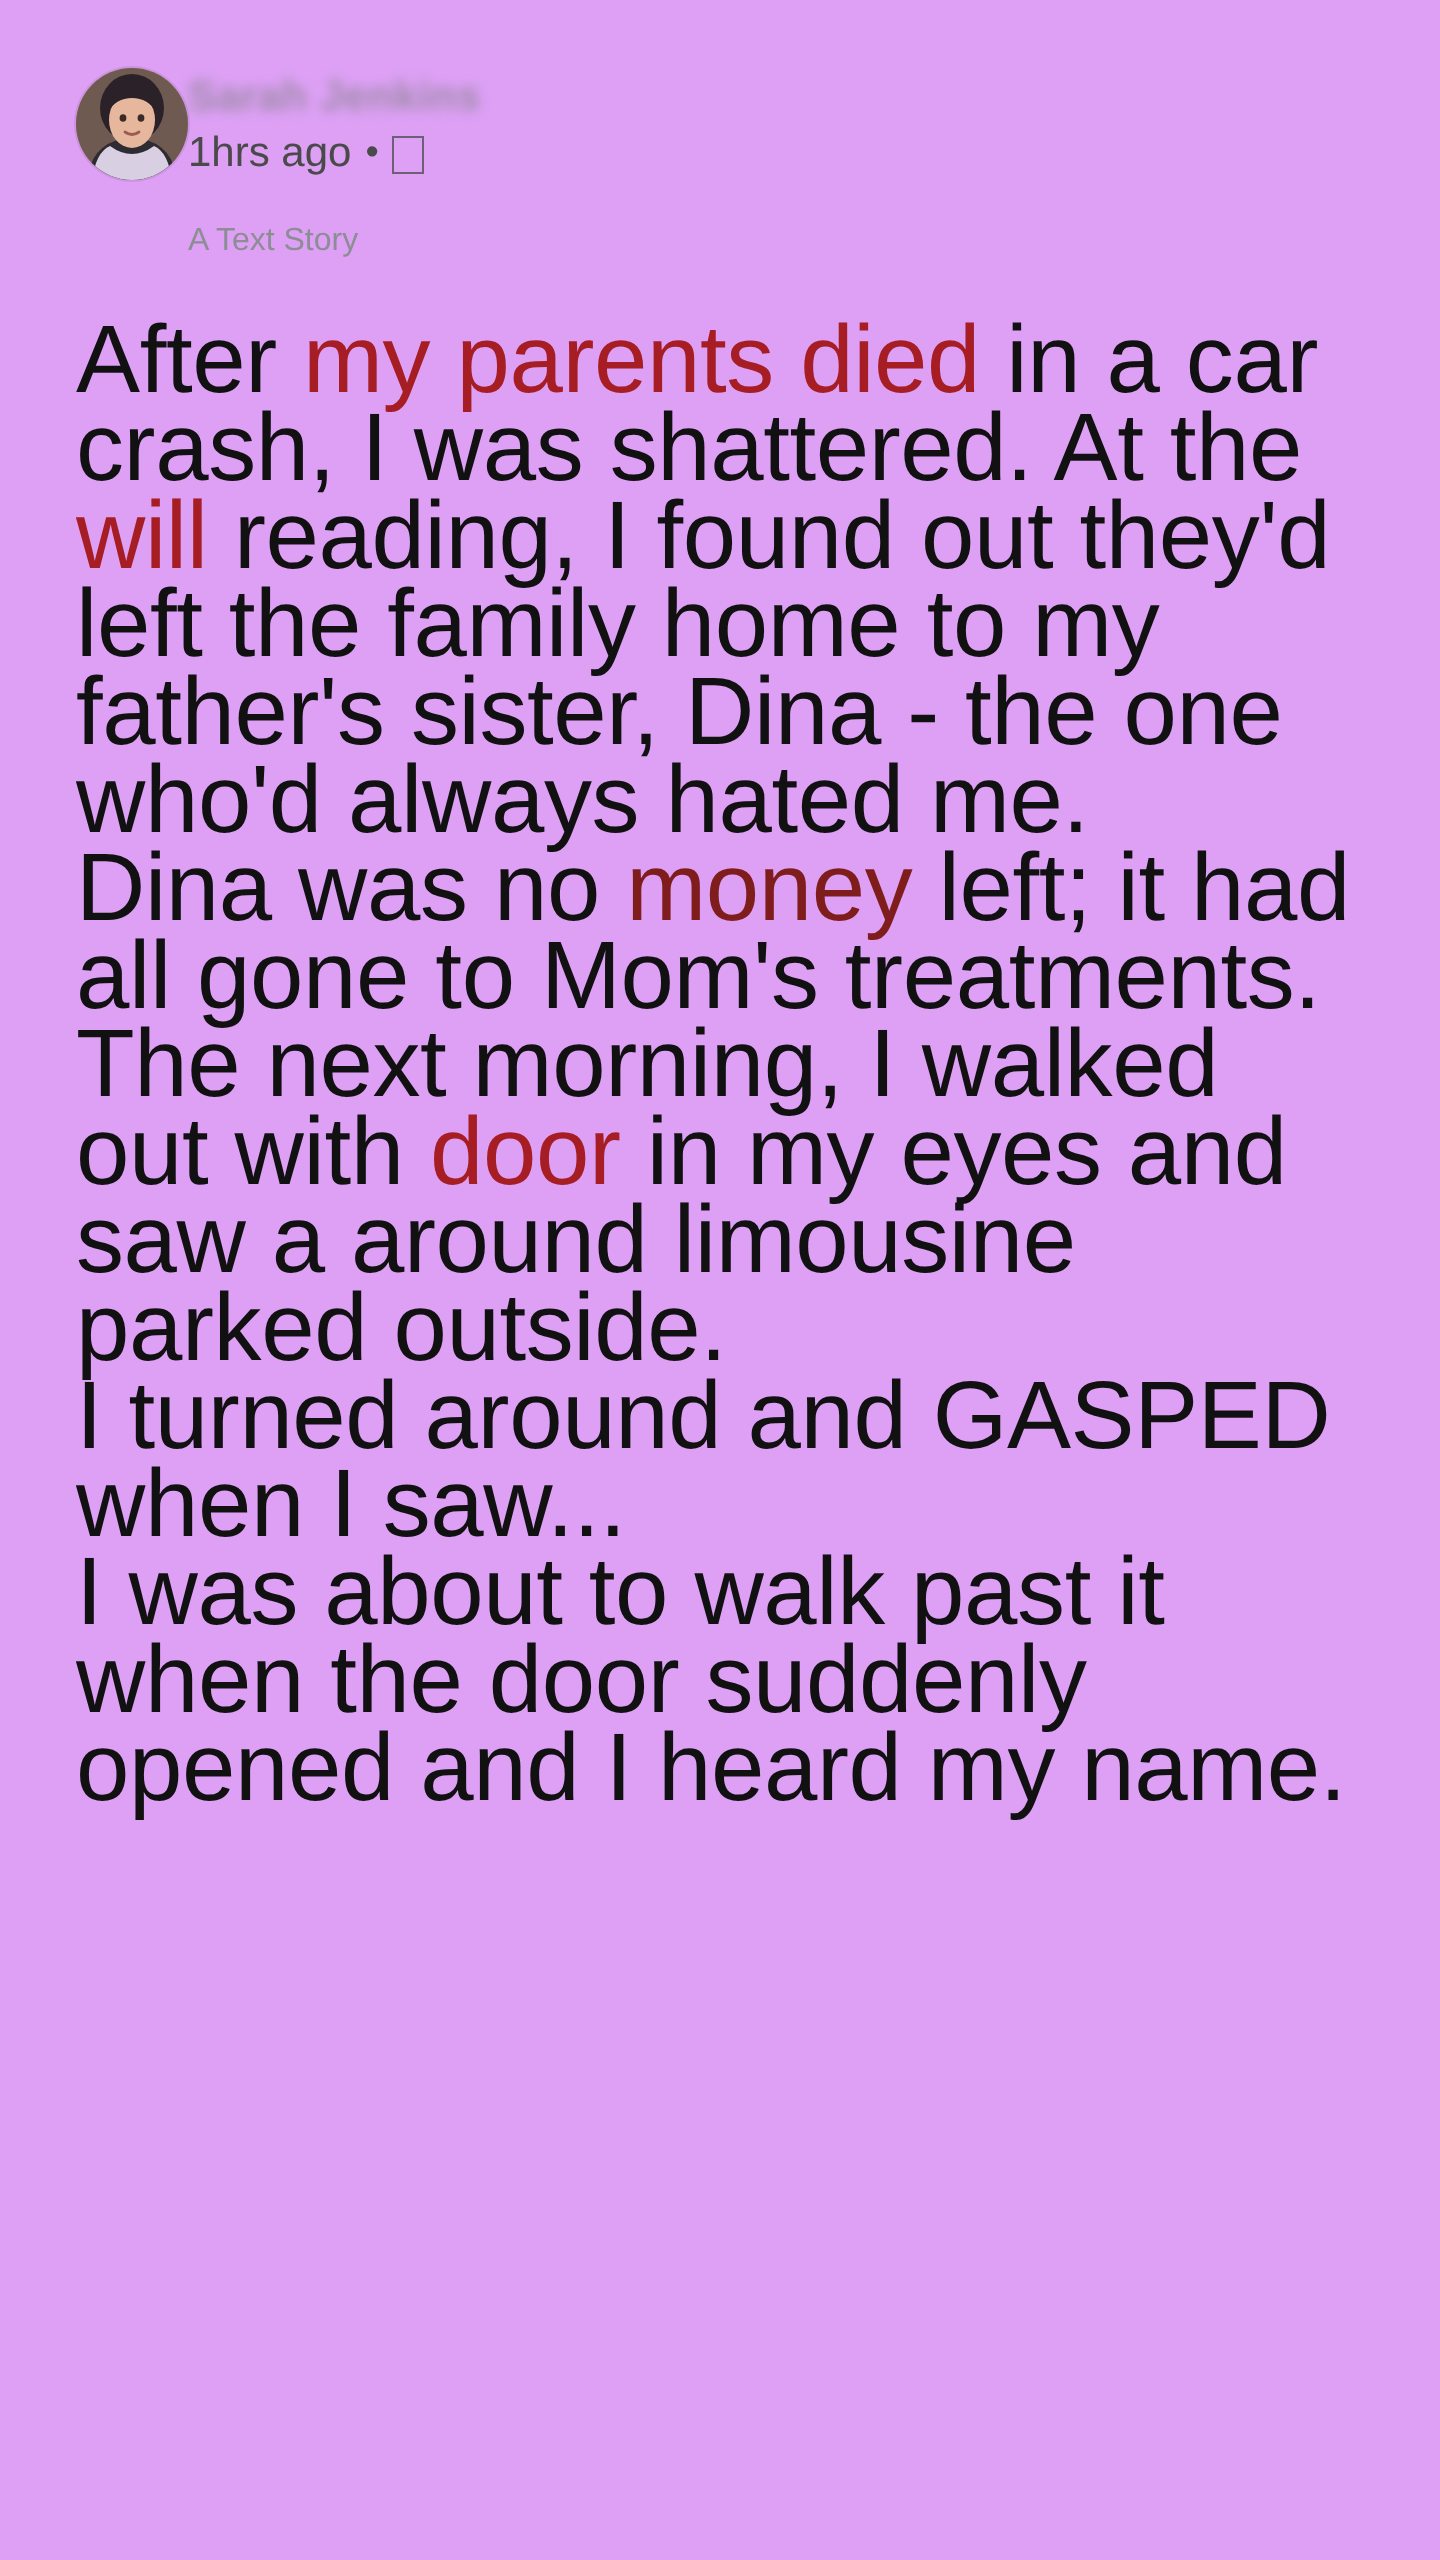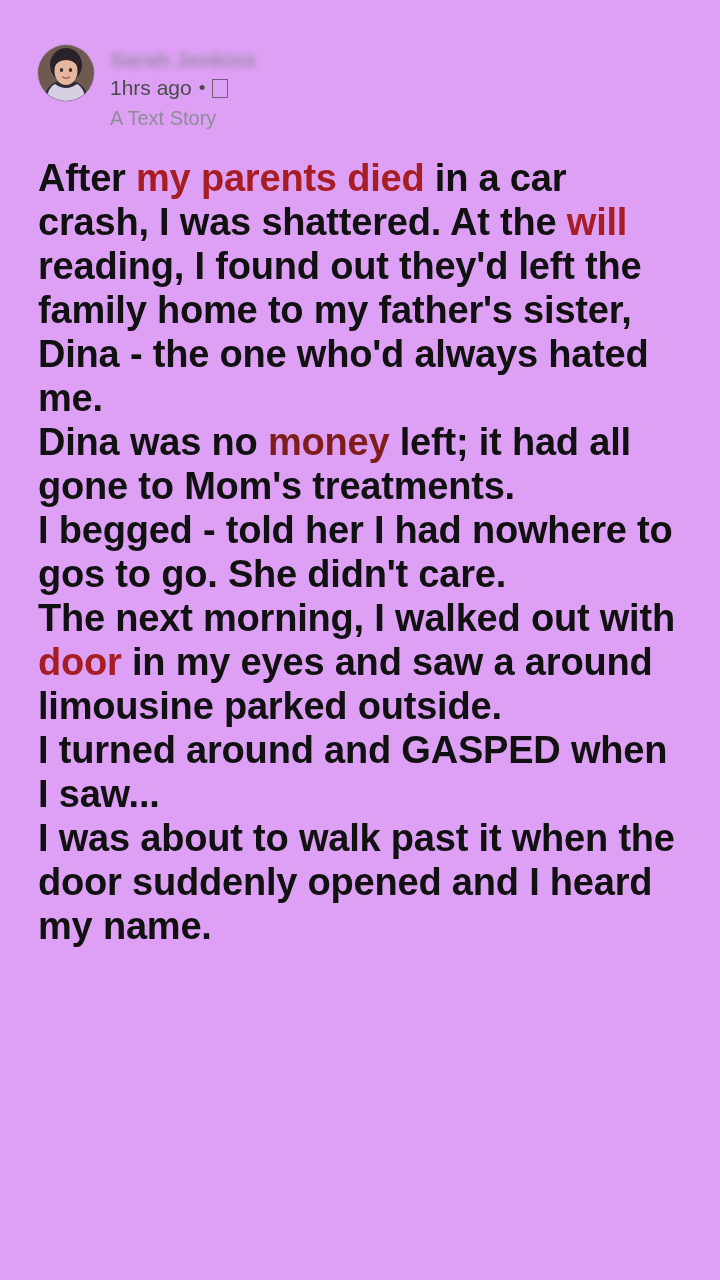--- a/index.html
+++ b/index.html
@@ -24,8 +24,7 @@
   .header {
     display: flex;
     align-items: flex-start;
-    padding: 45px 0 0 38px;
-    gap: 16px;
+    padding: 34px 0 0 38px;
   }
   .avatar {
     width: 56px;

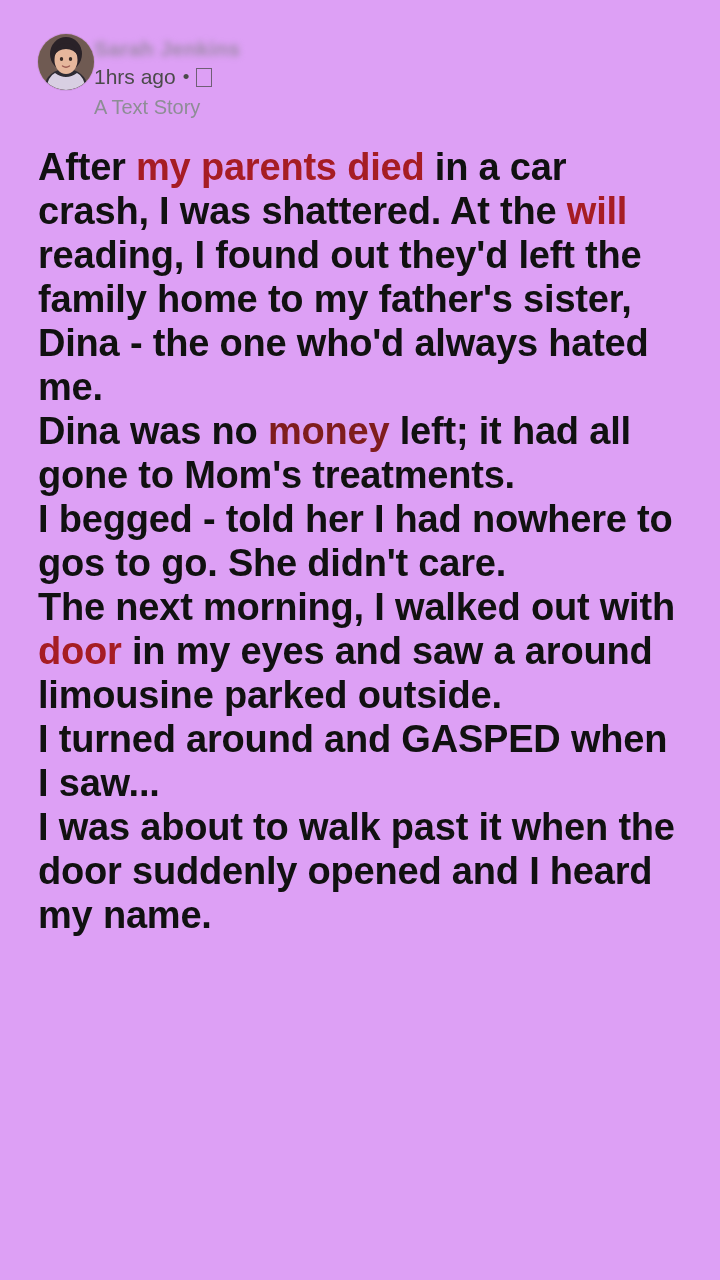--- a/index.html
+++ b/index.html
@@ -72,10 +72,10 @@
     opacity: 0.75;
   }
   .story-type {
-    font-size: 20px;
+    font-size: 16px;
     color: #8d8d95;
     line-height: 28px;
-    margin-top: 1px;
+    margin-top: 15px;
   }
   .story {
     padding: 24px 34px 0 38px;

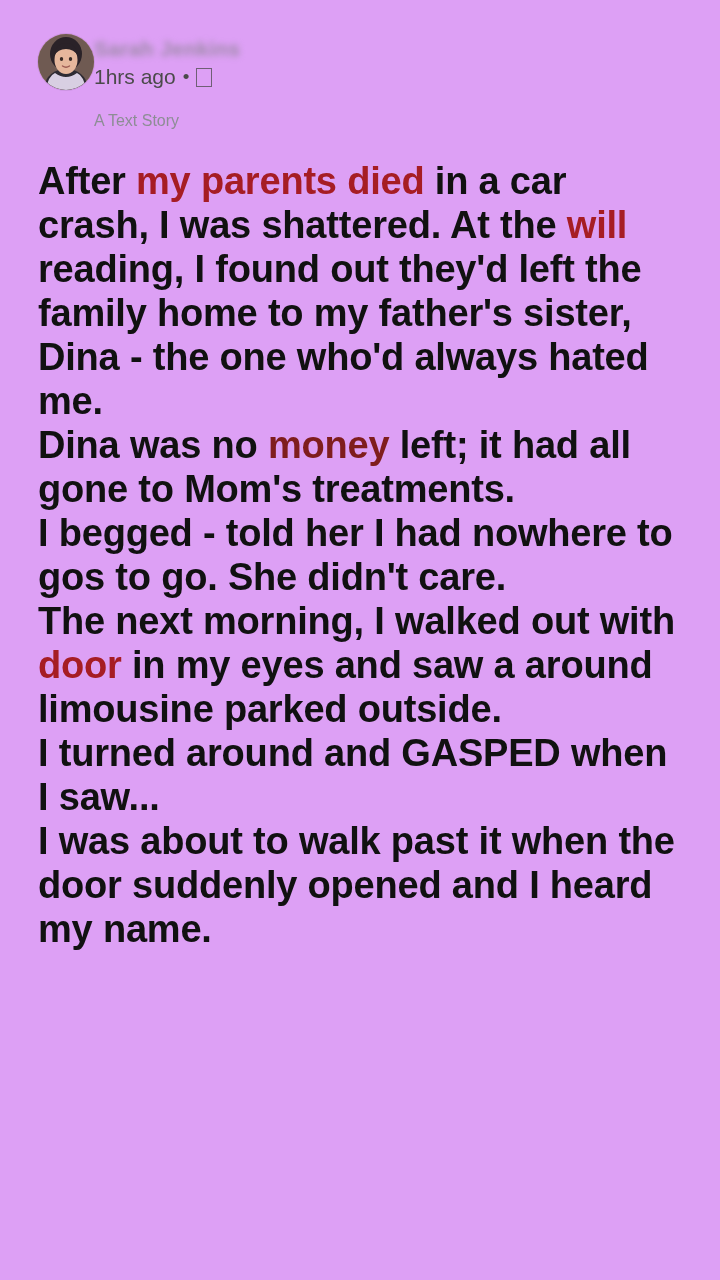--- a/index.html
+++ b/index.html
@@ -79,9 +79,9 @@
   }
   .story {
     padding: 24px 34px 0 38px;
-    font-size: 38px;
+    font-size: 48px;
     line-height: 44px;
-    font-weight: bold;
+    font-weight: normal;
     color: #111111;
     letter-spacing: -0.2px;
   }

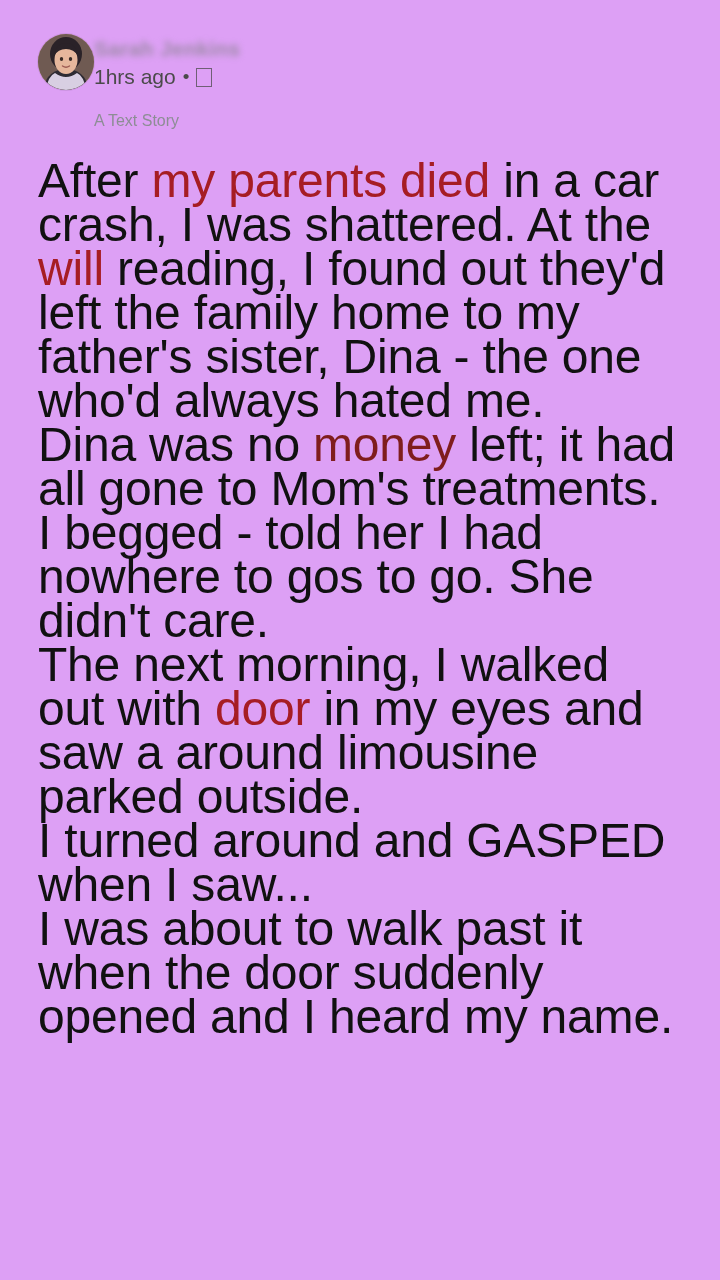--- a/index.html
+++ b/index.html
@@ -128,7 +128,6 @@
   <div class="story">
       <p><span>After </span><span class="hl" style="color: rgb(166, 29, 36);">my parents died</span><span> in a car crash, I was shattered. At the </span><span class="hl" style="color: rgb(166, 29, 36);">will</span><span> reading, I found out they'd left the family home to my father's sister, Dina - the one who'd always hated me.</span></p>
       <p><span>Dina was no </span><span class="hl" style="color: #7f1d1d;">money</span><span> left; it had all gone to Mom's treatments.</span></p>
-      <p><span>I begged - told her I had nowhere to gos to go. She didn't care.</span></p>
       <p><span>The next morning, I walked out with </span><span class="hl" style="color: rgb(166, 29, 36);">door</span><span> in my eyes and saw a around limousine parked outside.</span></p>
       <p><span>I turned around and GASPED when I saw...</span></p>
       <p><span>I was about to walk past it when the door suddenly opened and I heard my name.</span></p>

